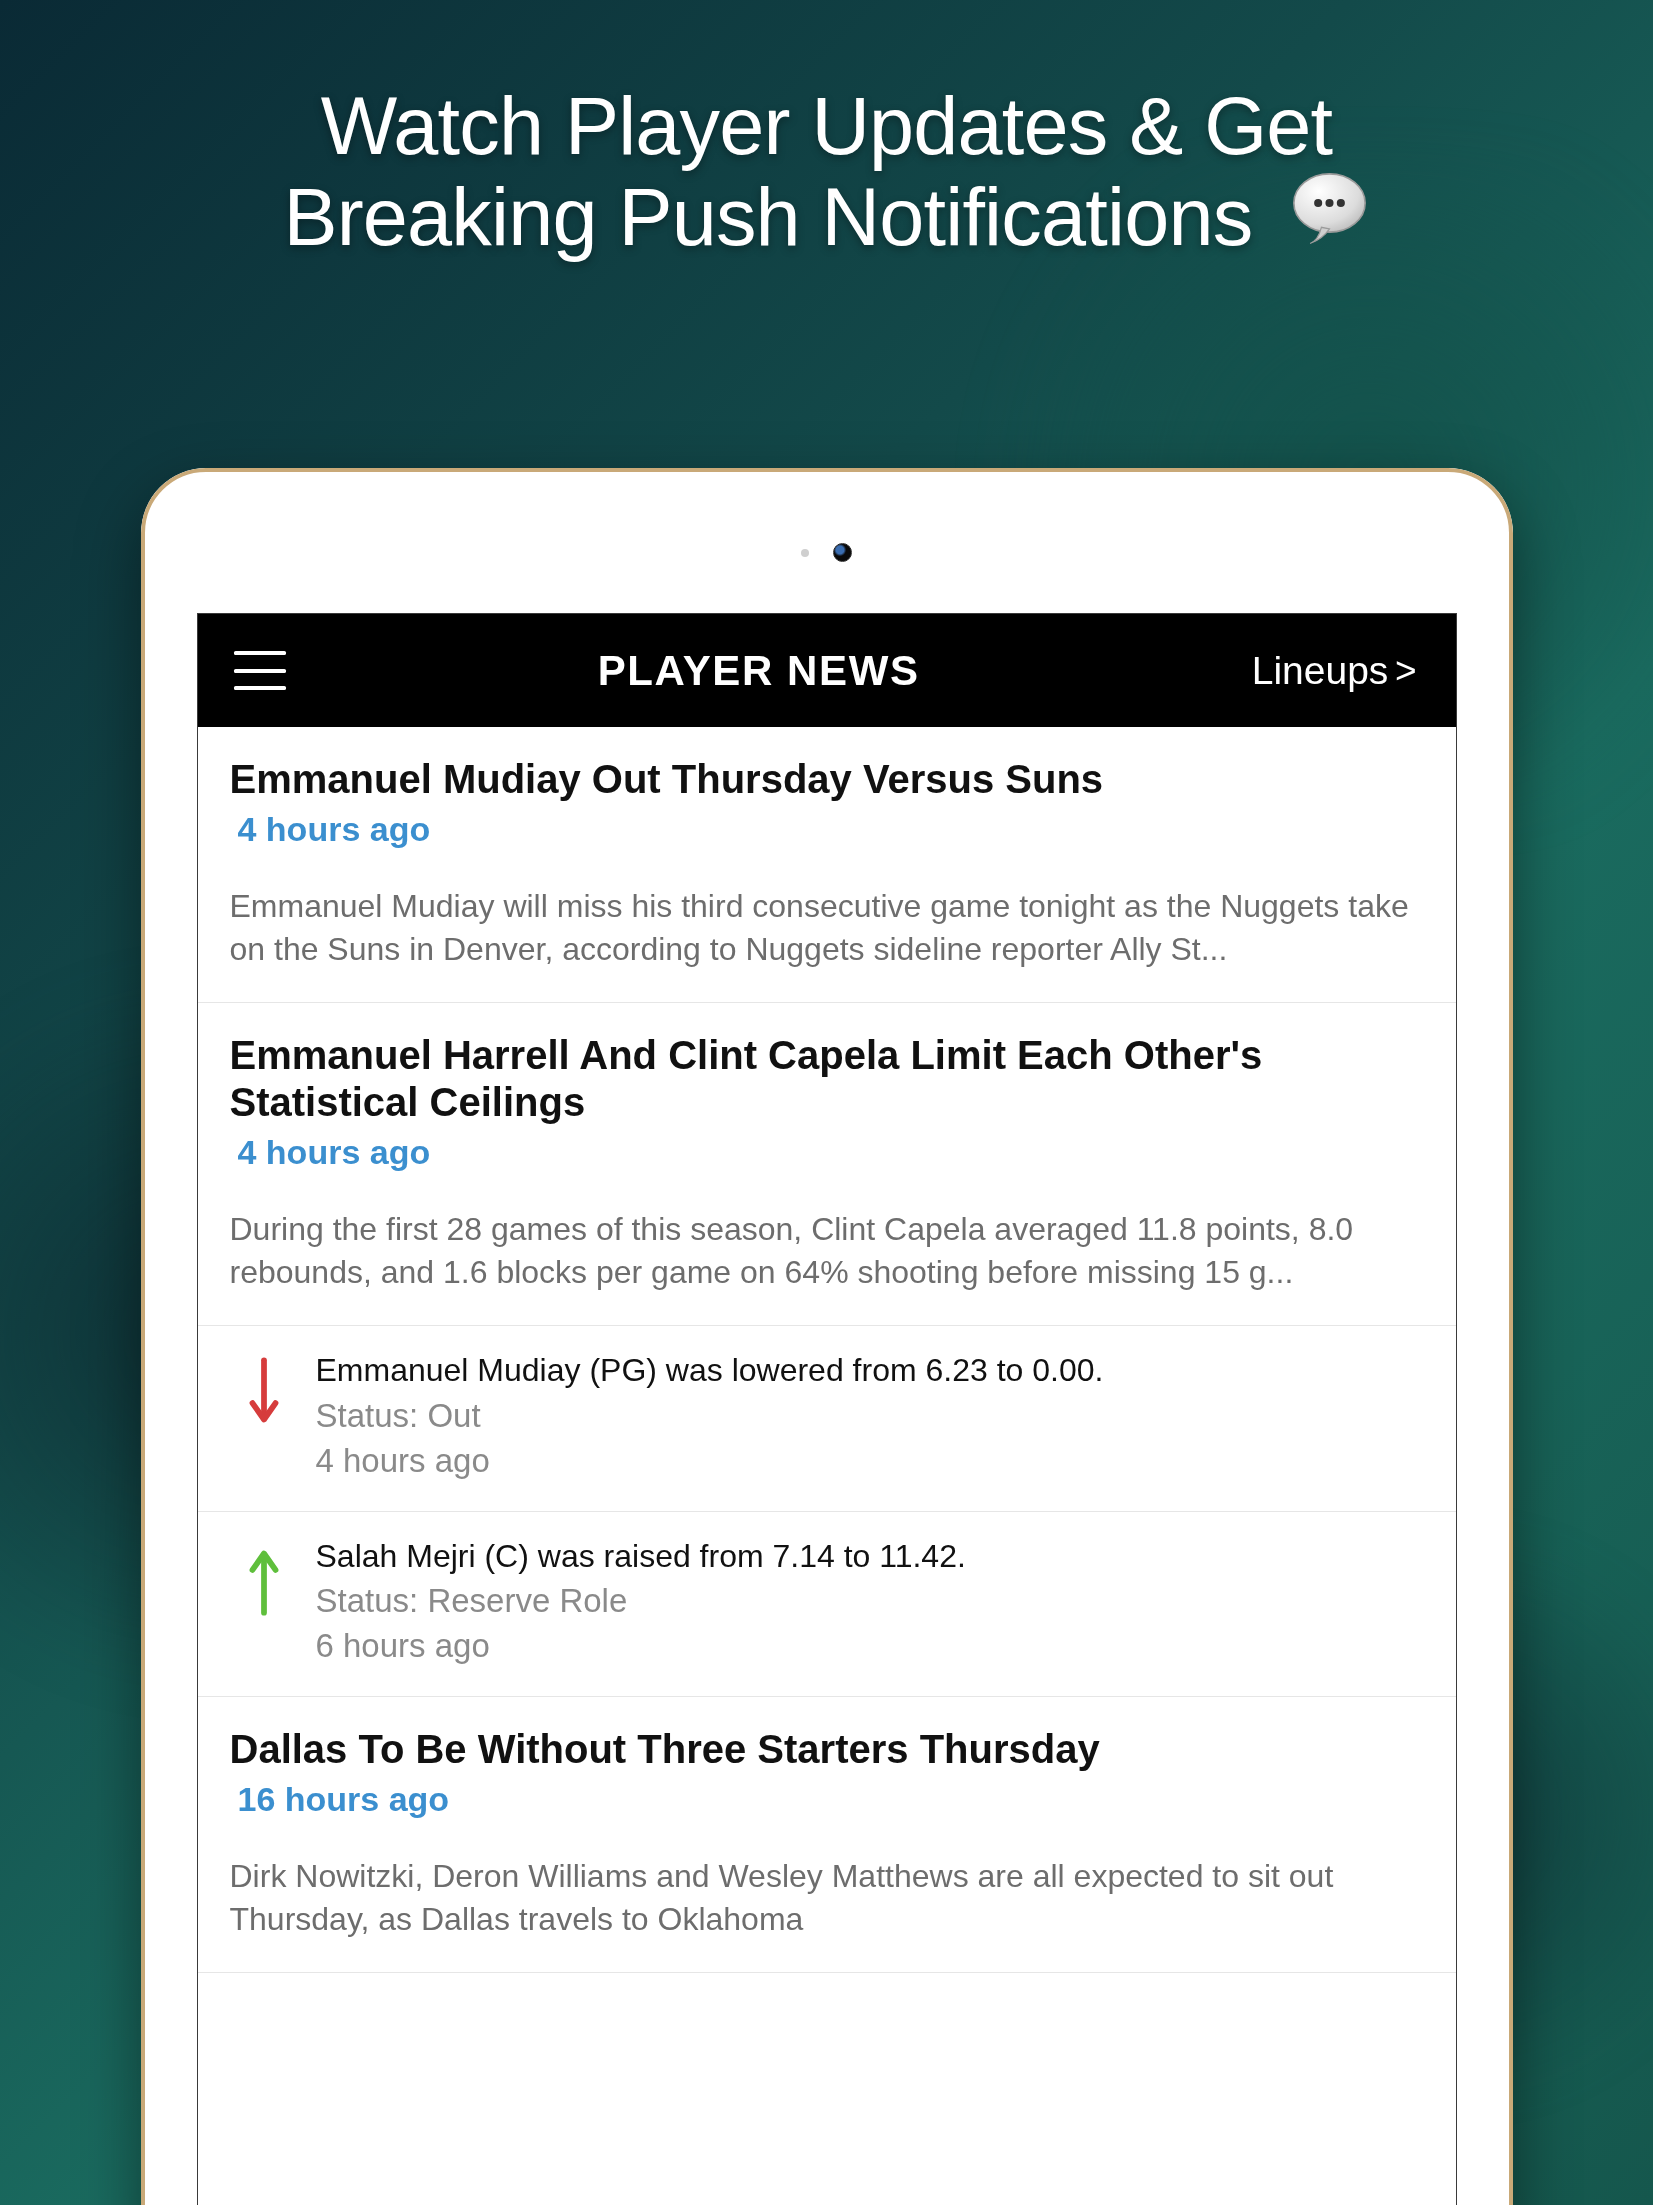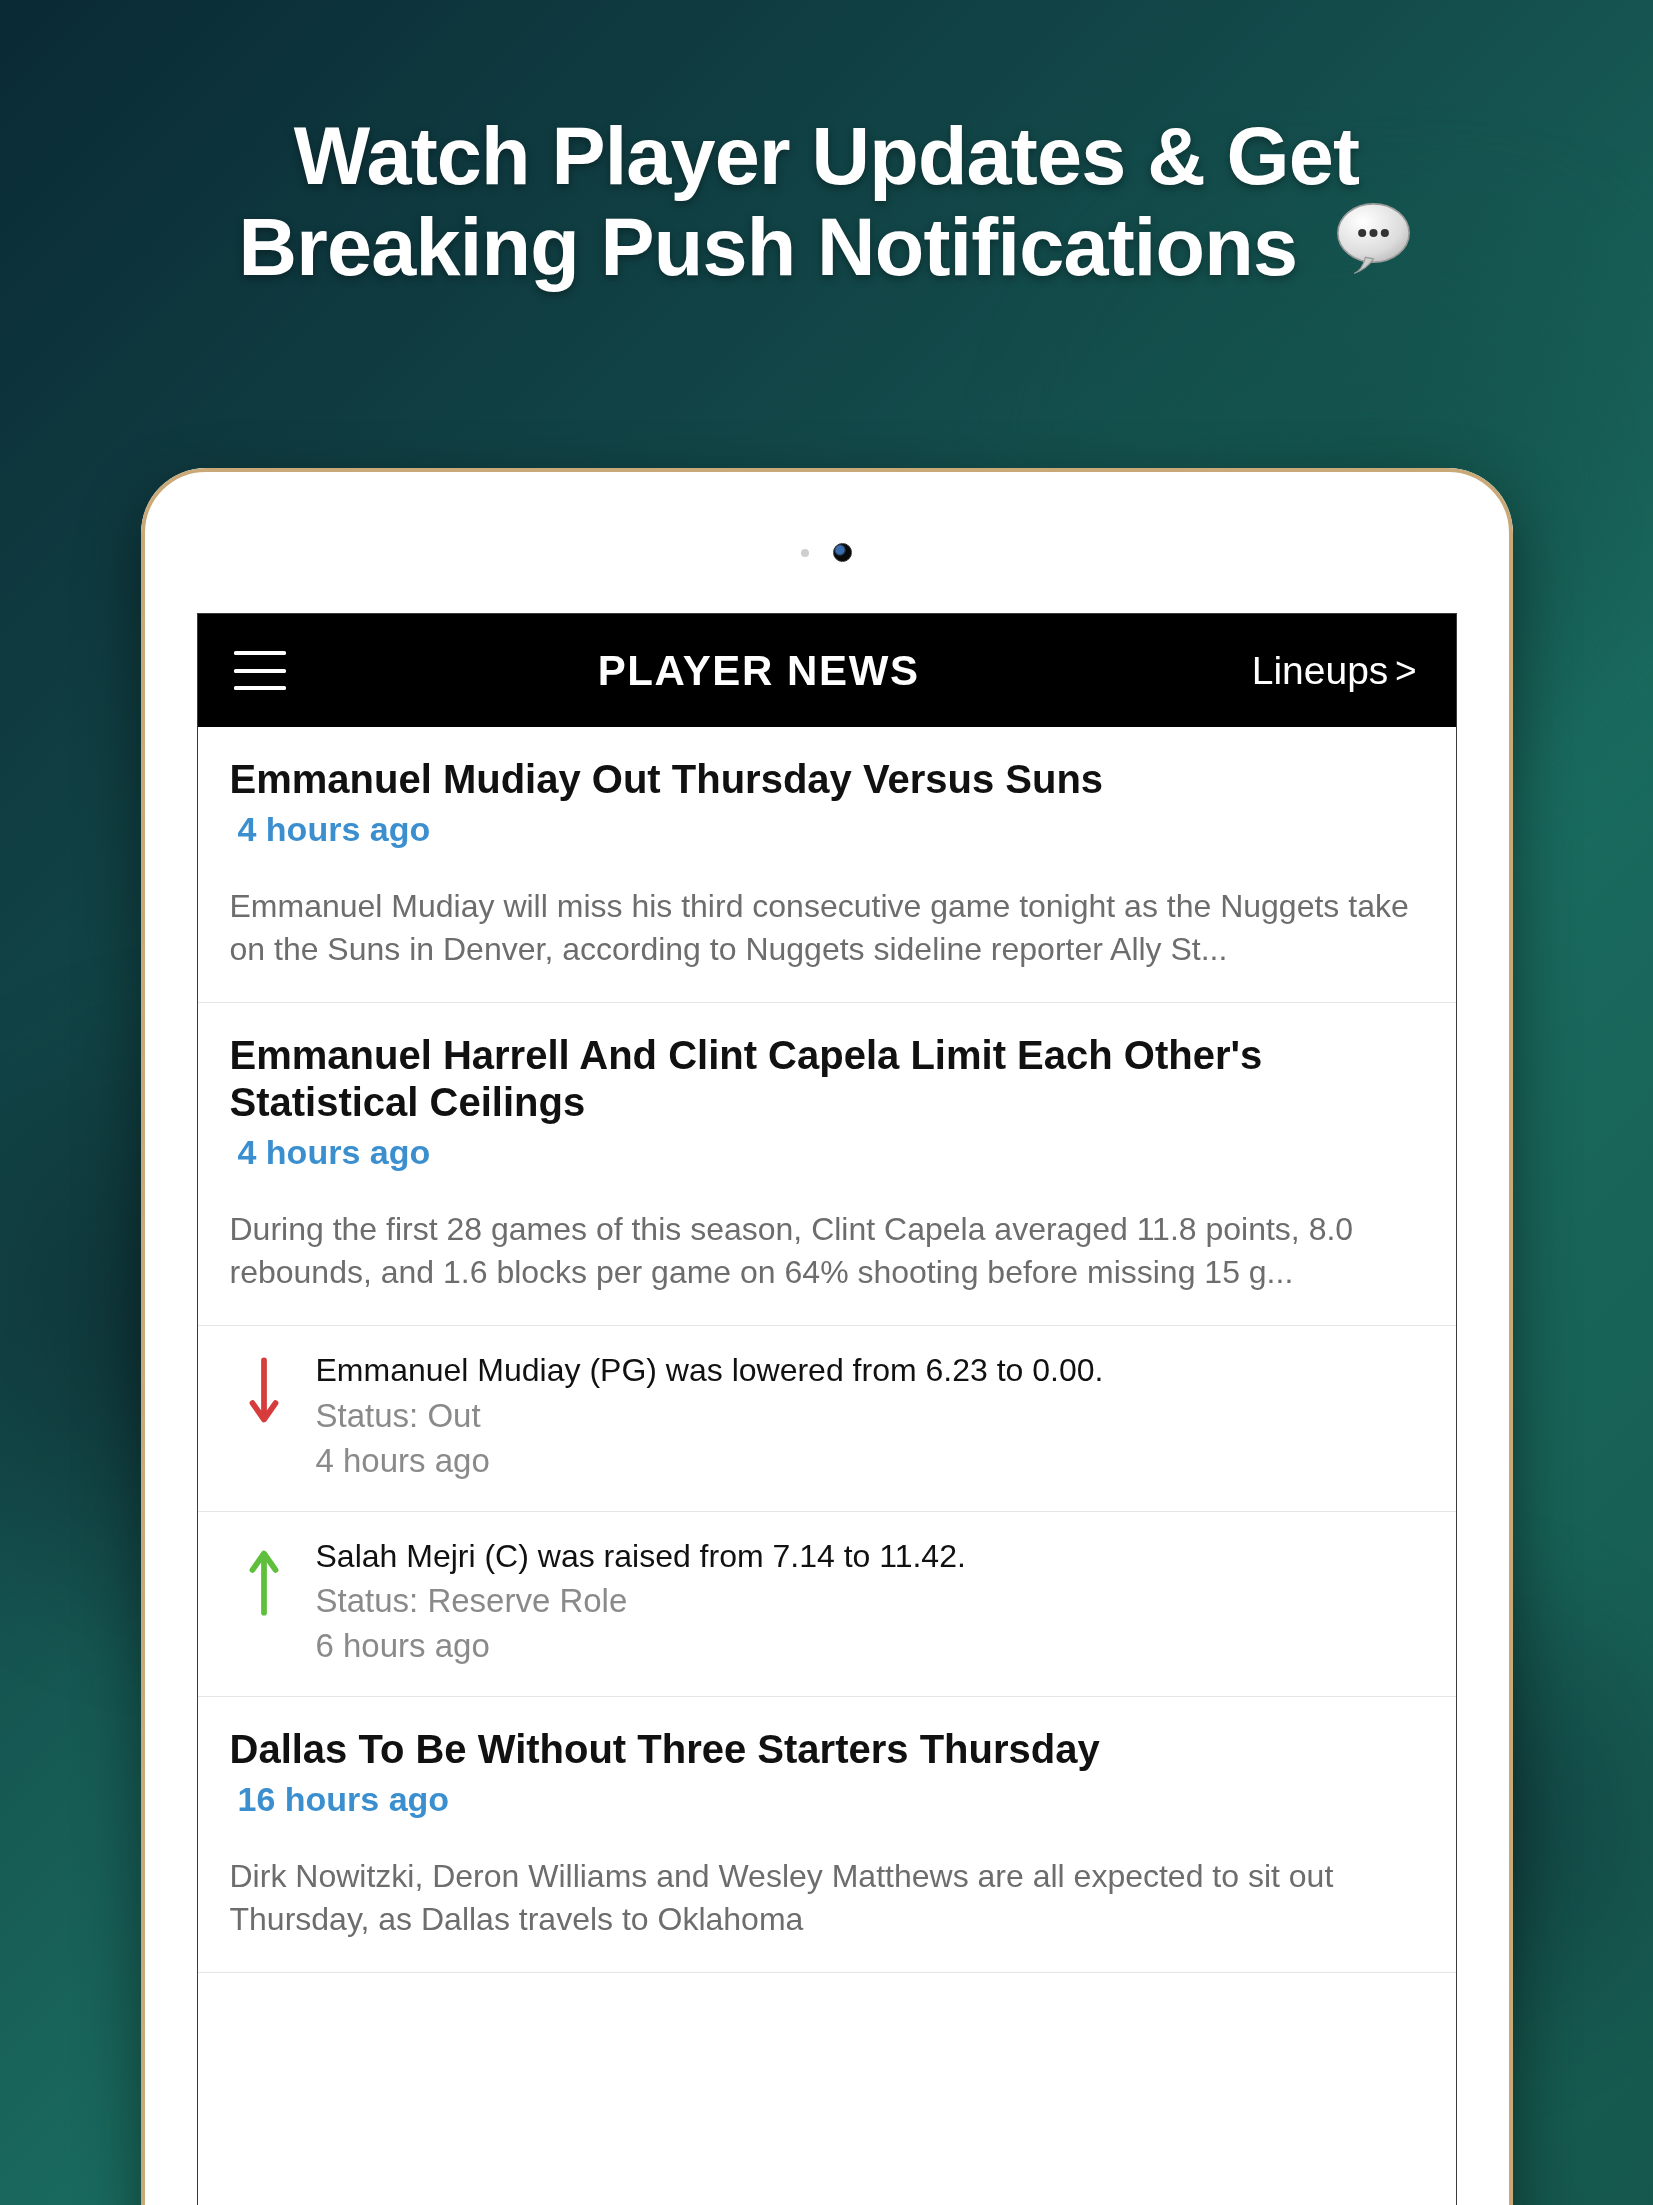--- a/index.html
+++ b/index.html
@@ -29,13 +29,12 @@
     left: 0; right: 0;
     text-align: center;
     color: #fff;
-    font-weight: 700;
+    font-weight: 400;
     font-size: 81px;
     line-height: 1.12;
     letter-spacing: -0.8px;
     text-shadow: 0 3.2px 8px rgba(0,0,0,0.35);
     padding: 0 48px;
-    margin-top: 30px;
   }
   .headline .bubble {
     display: inline-block;

